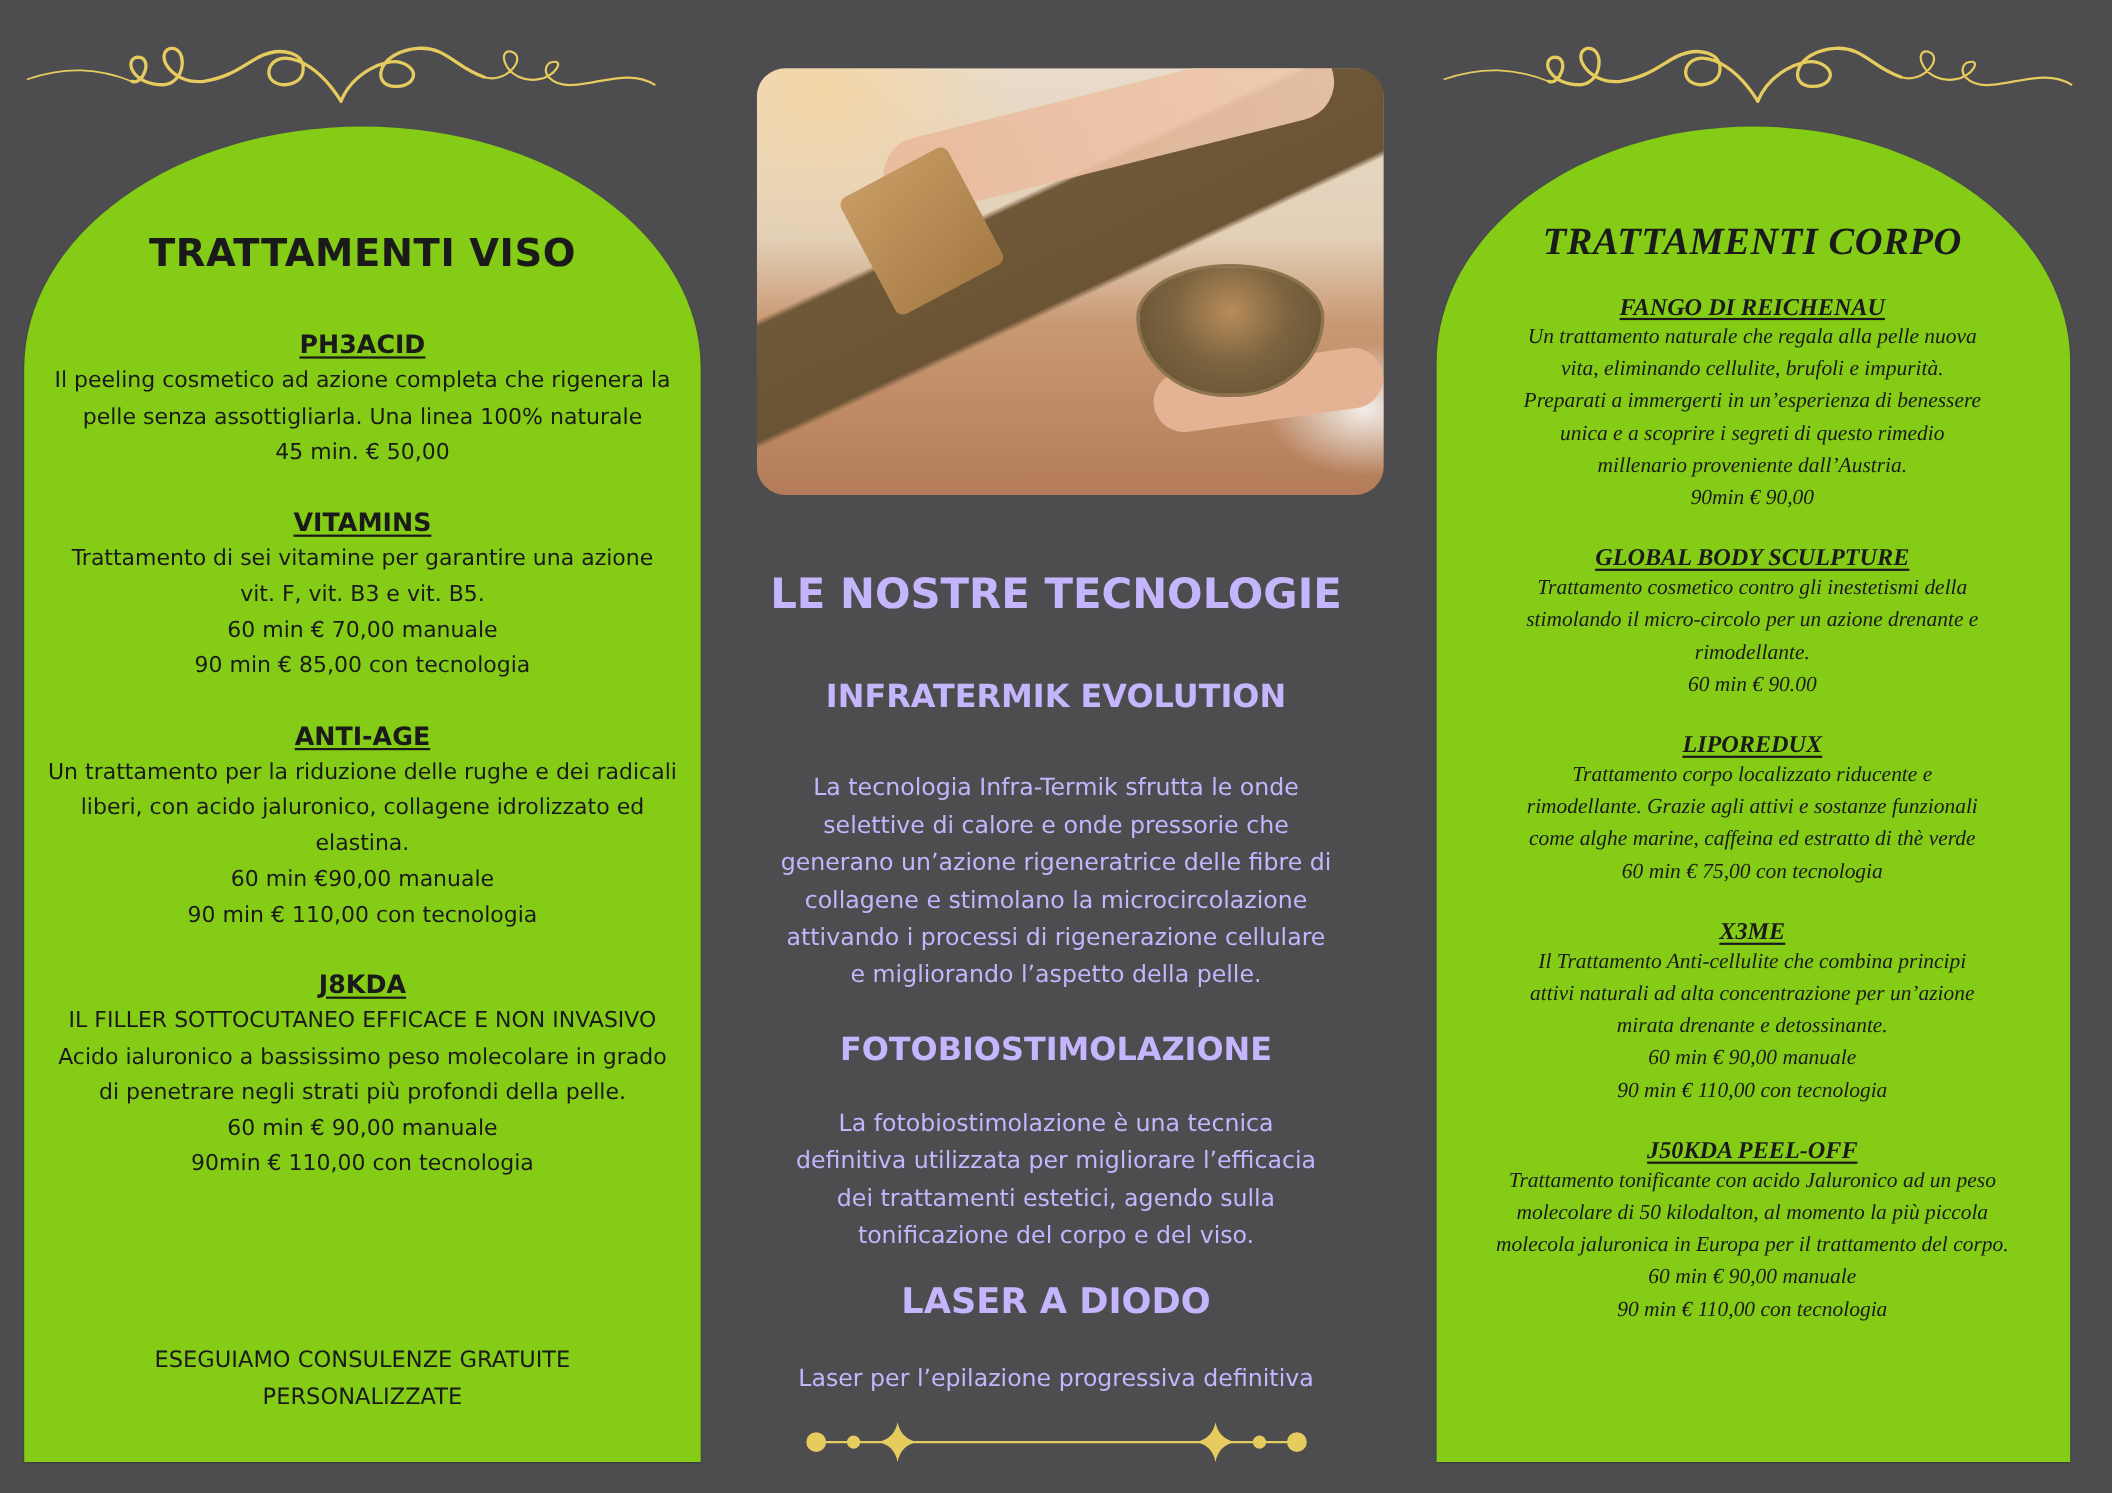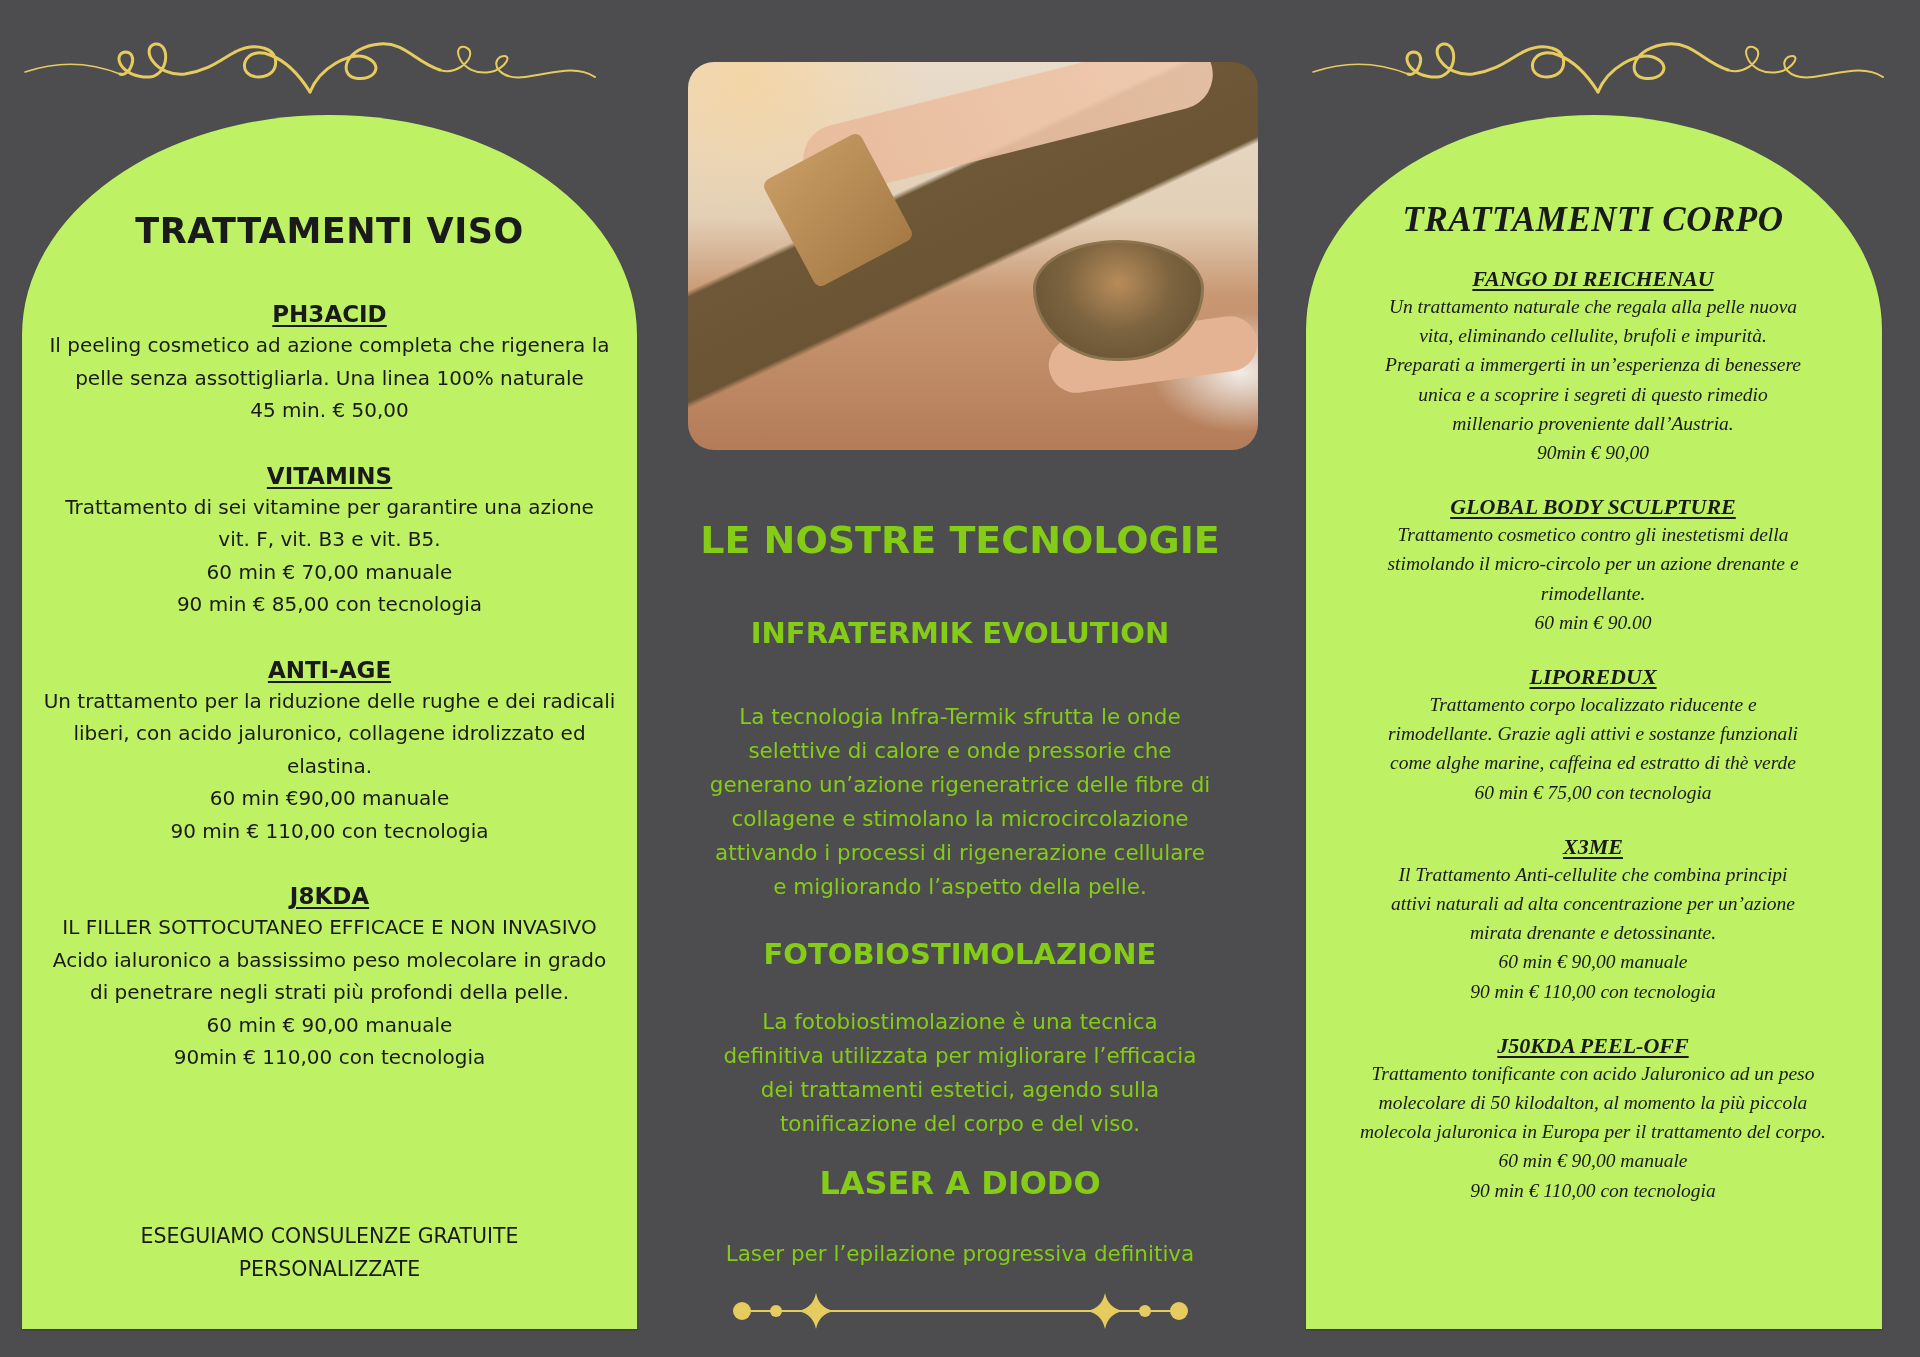--- a/index.html
+++ b/index.html
@@ -11,7 +11,7 @@
     }
     .panel {
       position: absolute;
-      background: #bef264;
+      background: #84cc16;
       color: #1a1a1a;
       text-align: center;
       box-sizing: border-box;

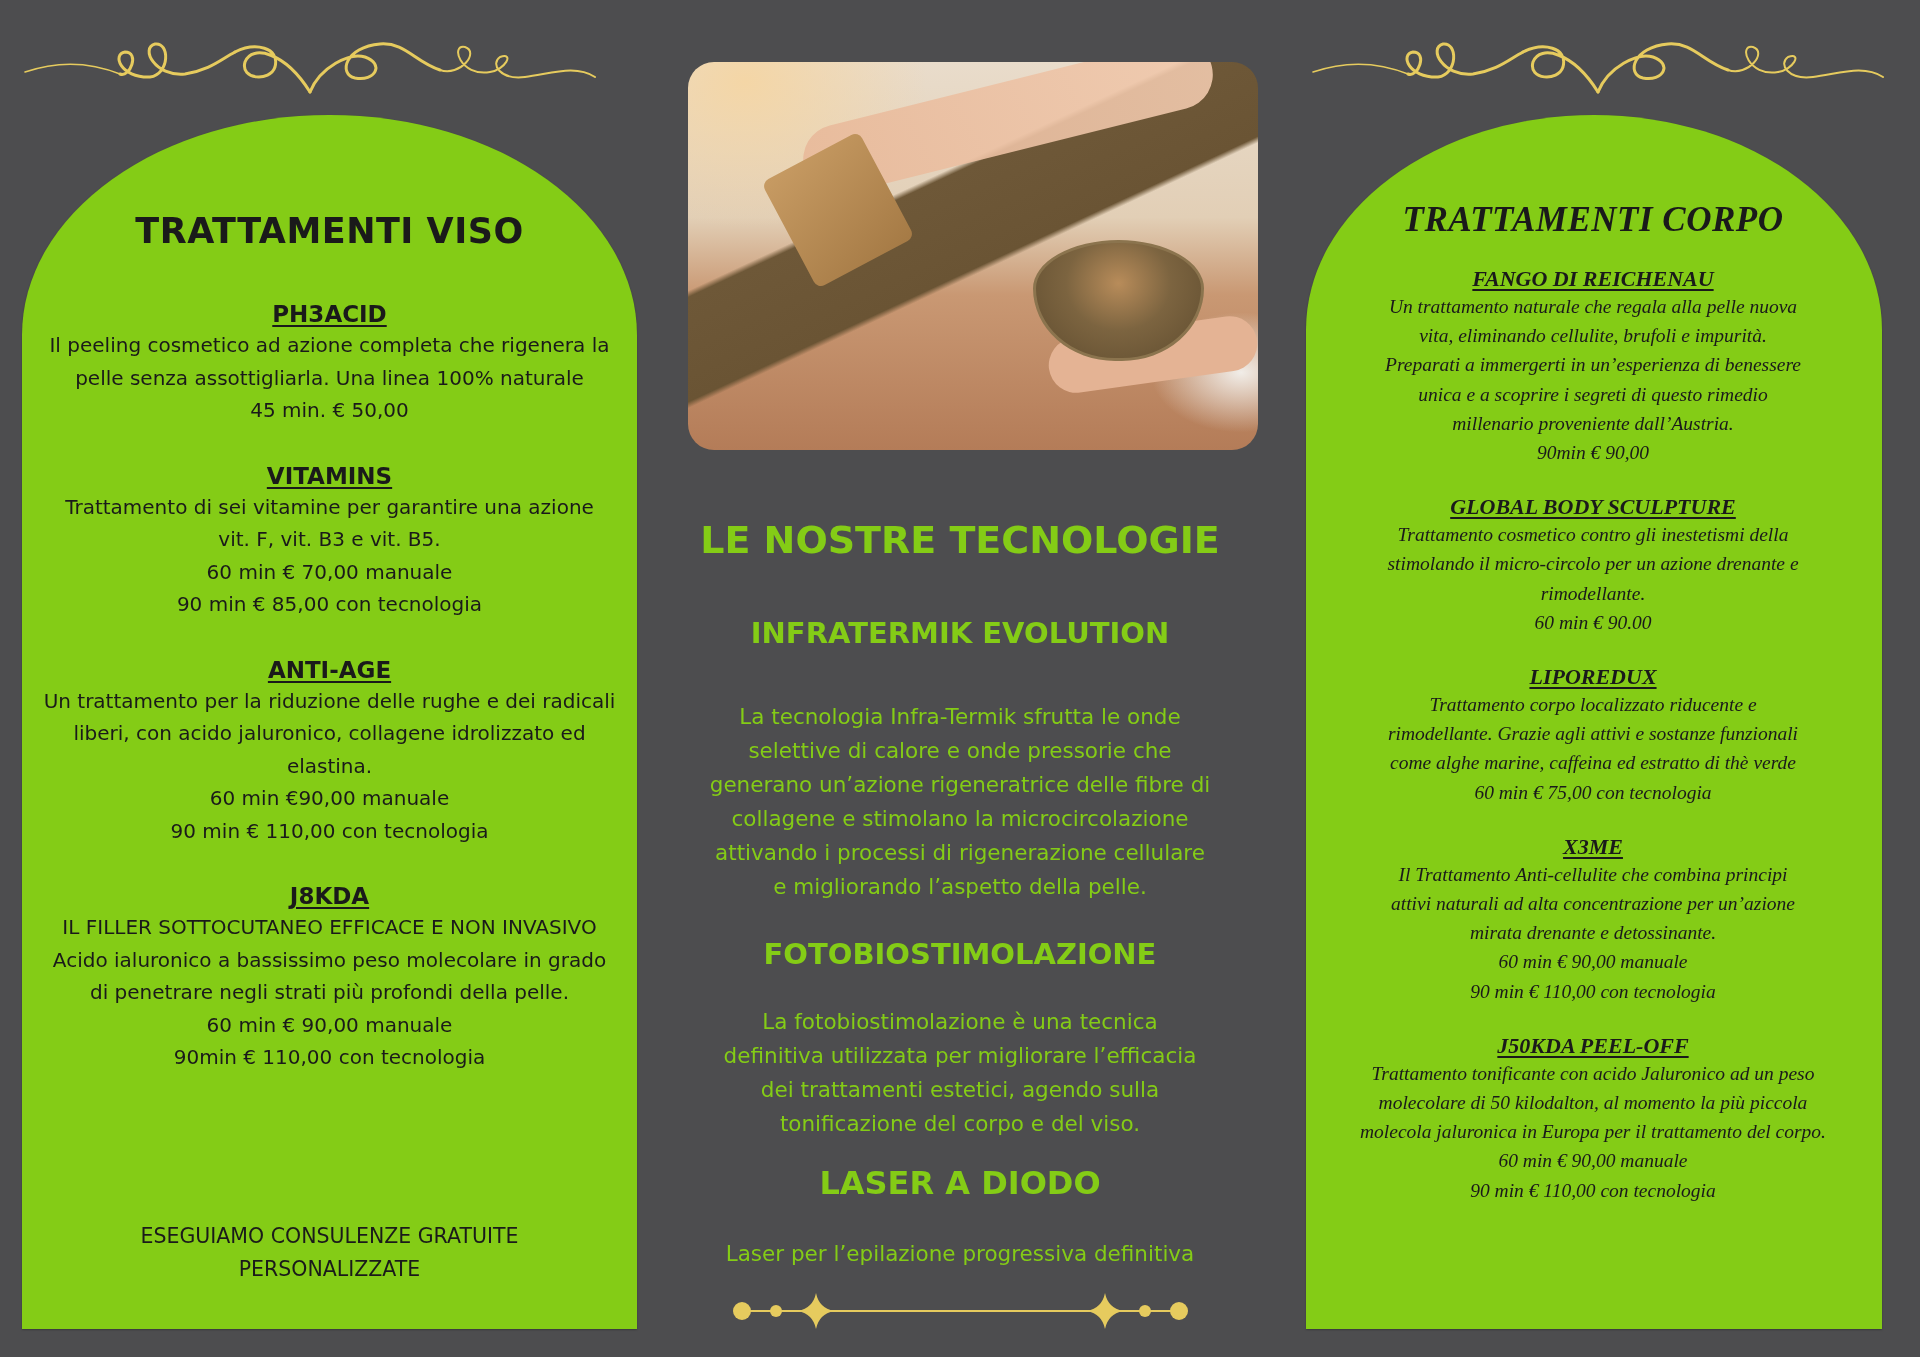--- a/index.html
+++ b/index.html
@@ -79,7 +79,7 @@
 
     .center {
       position: absolute; left: 660px; width: 600px; text-align: center;
-      color: #84cc16; font-family: "DejaVu Sans", sans-serif;
+      color: #c4b5fd; font-family: "DejaVu Sans", sans-serif;
     }
     .tech-title { top: 518px; font-size: 38px; font-weight: 600; }
     .tech-sub { font-size: 29px; font-weight: 600; }

